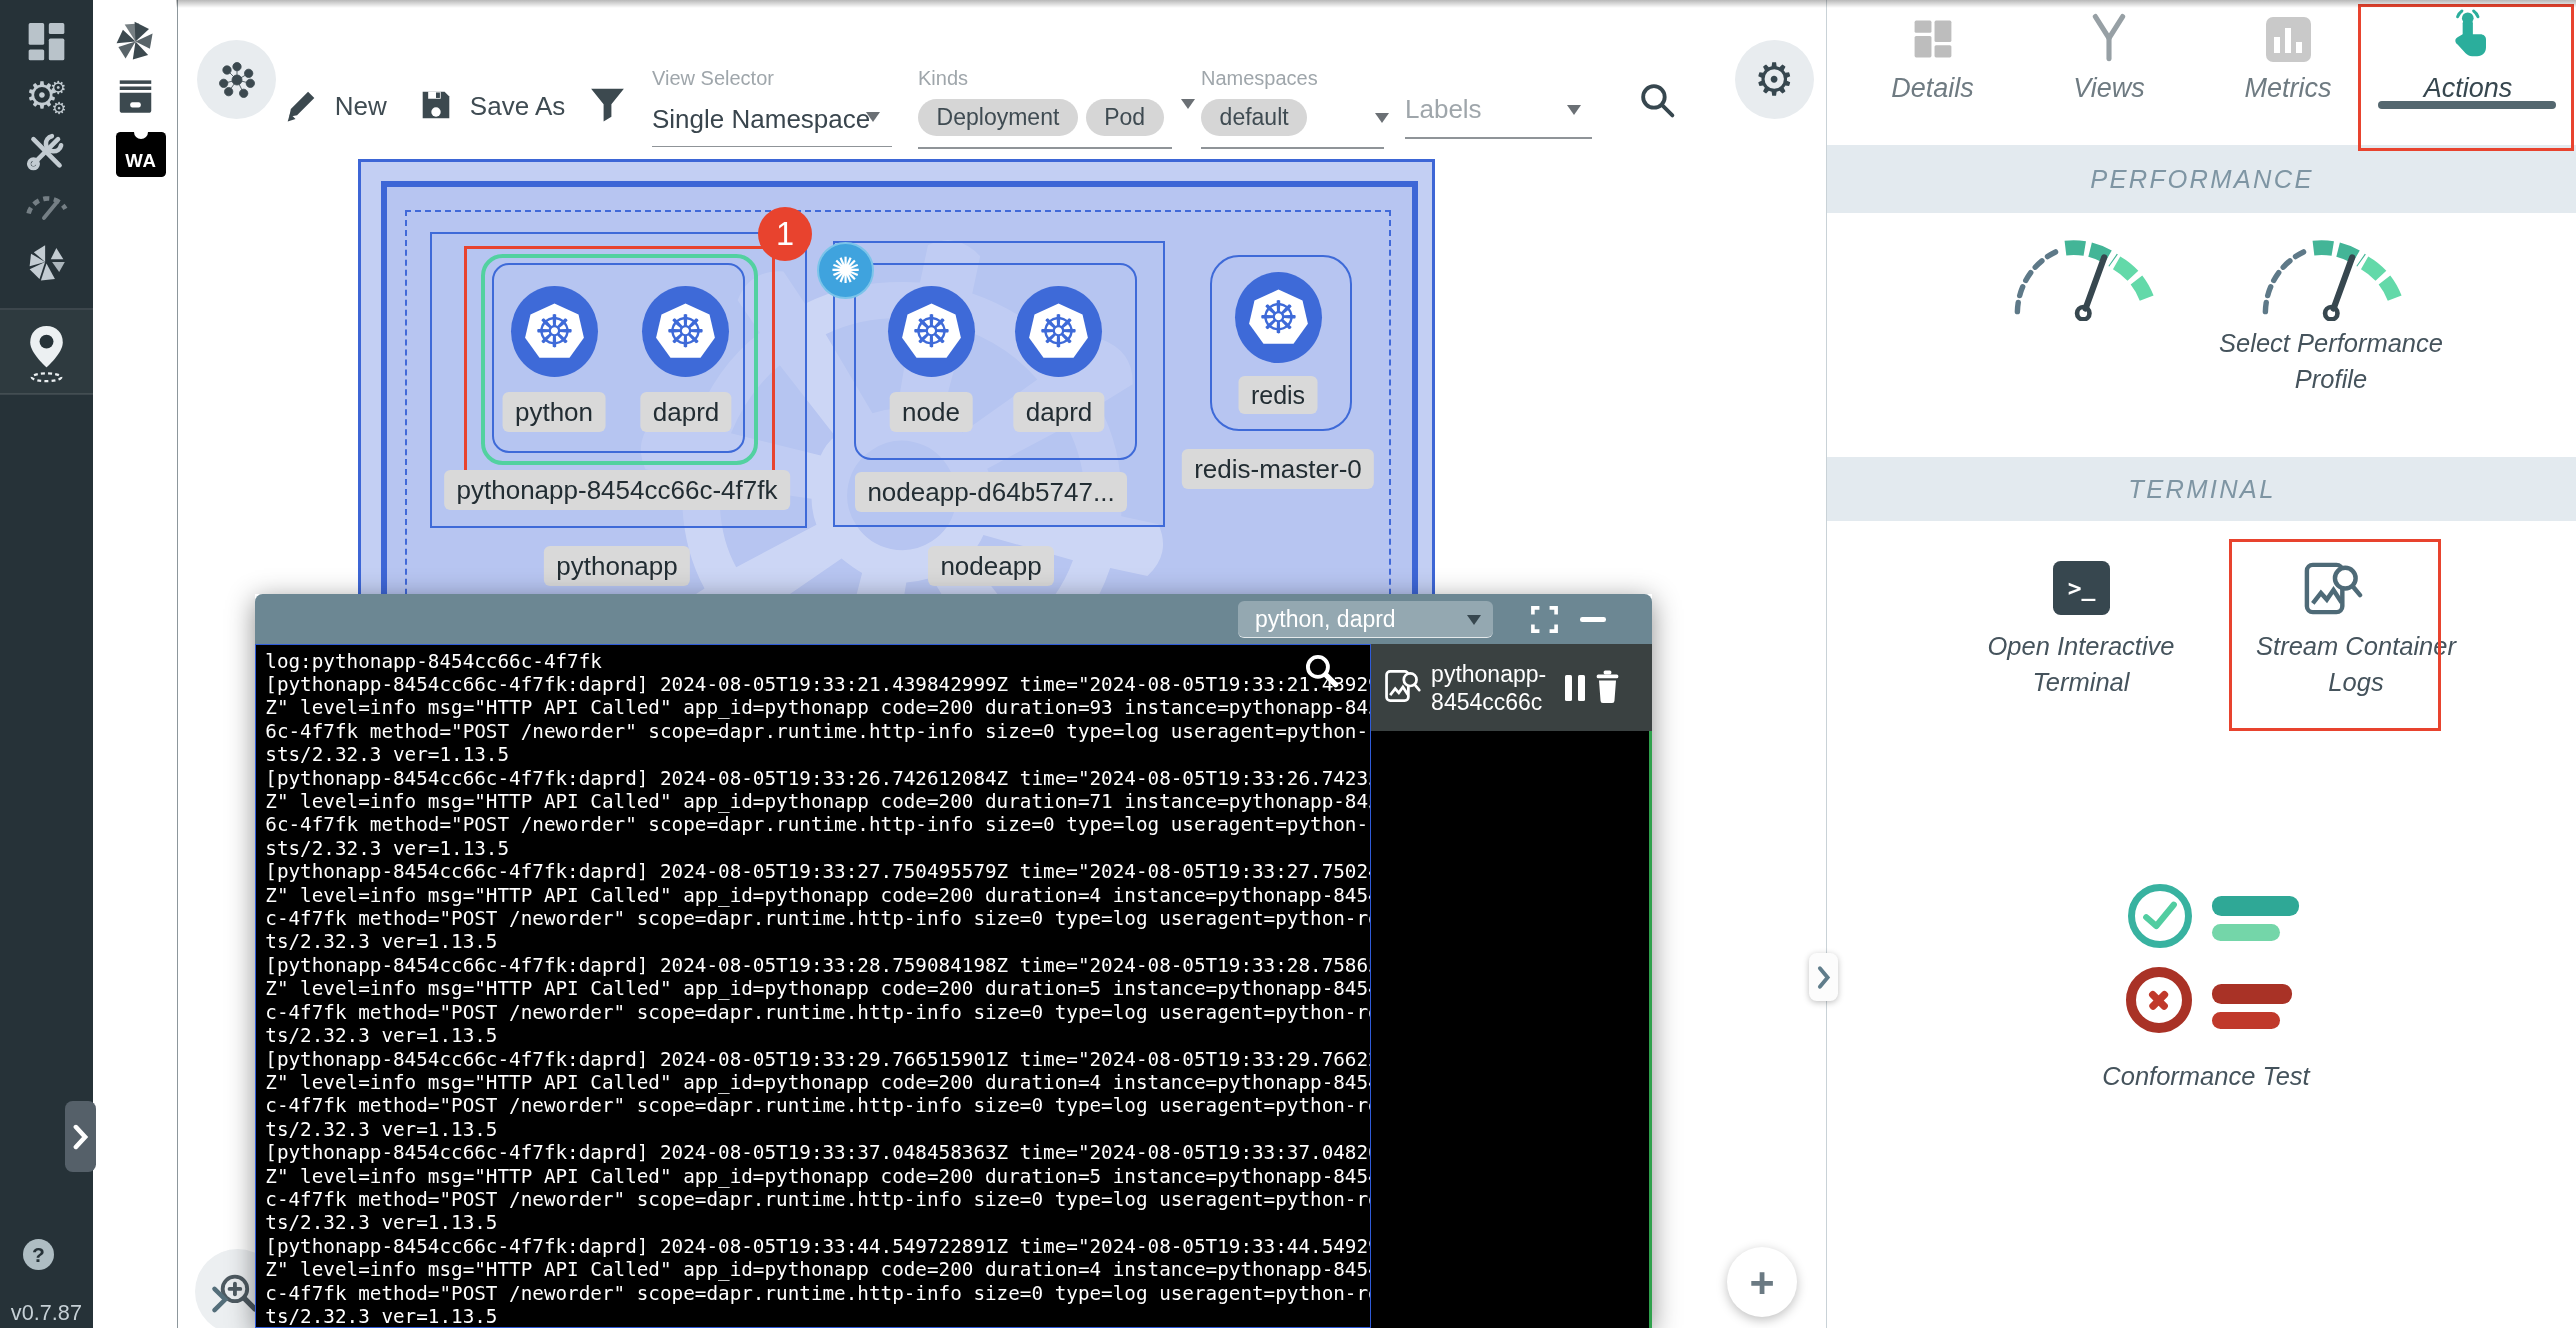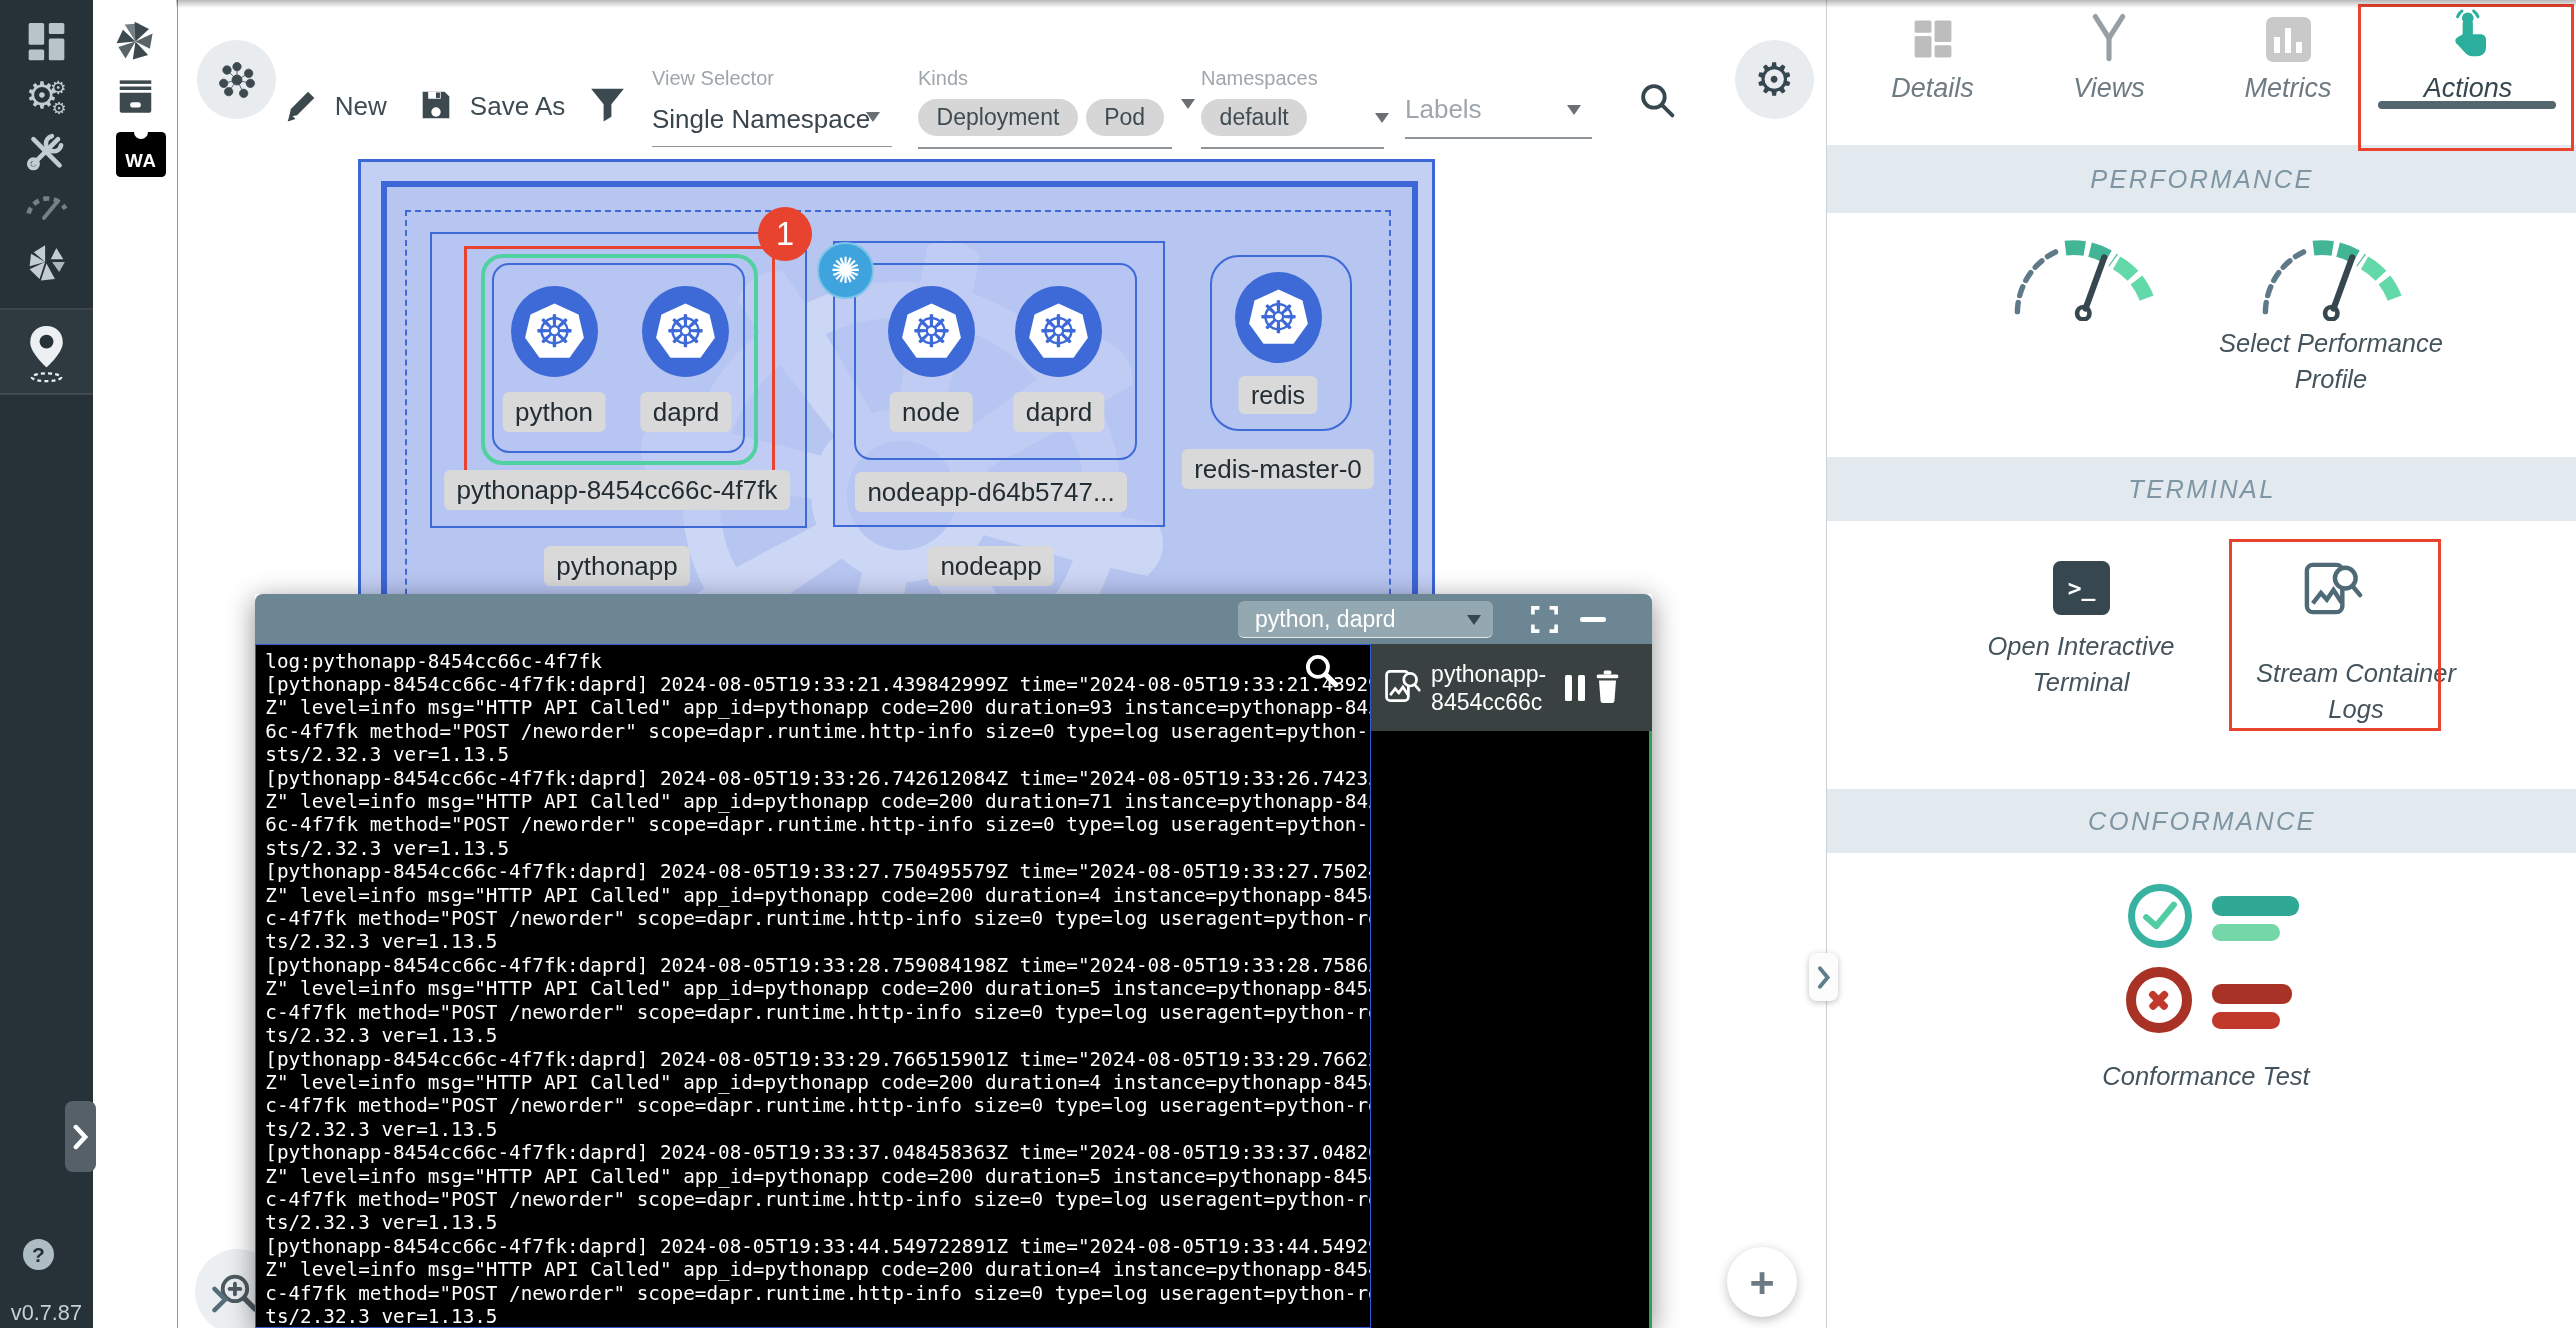--- a/index.html
+++ b/index.html
@@ -521,7 +521,7 @@
           <line x1="70" y1="41" x2="80" y2="53" stroke-linecap="round"></line>
         </svg>
     </div>
-    <div class="abs card-label" style="left:505px;top:655px;padding-left:48px;">
+    <div class="abs card-label" style="left:505px;top:628px;padding-left:48px;">
       <span>Stream Container</span><br>
       <span>Logs</span>
     </div>

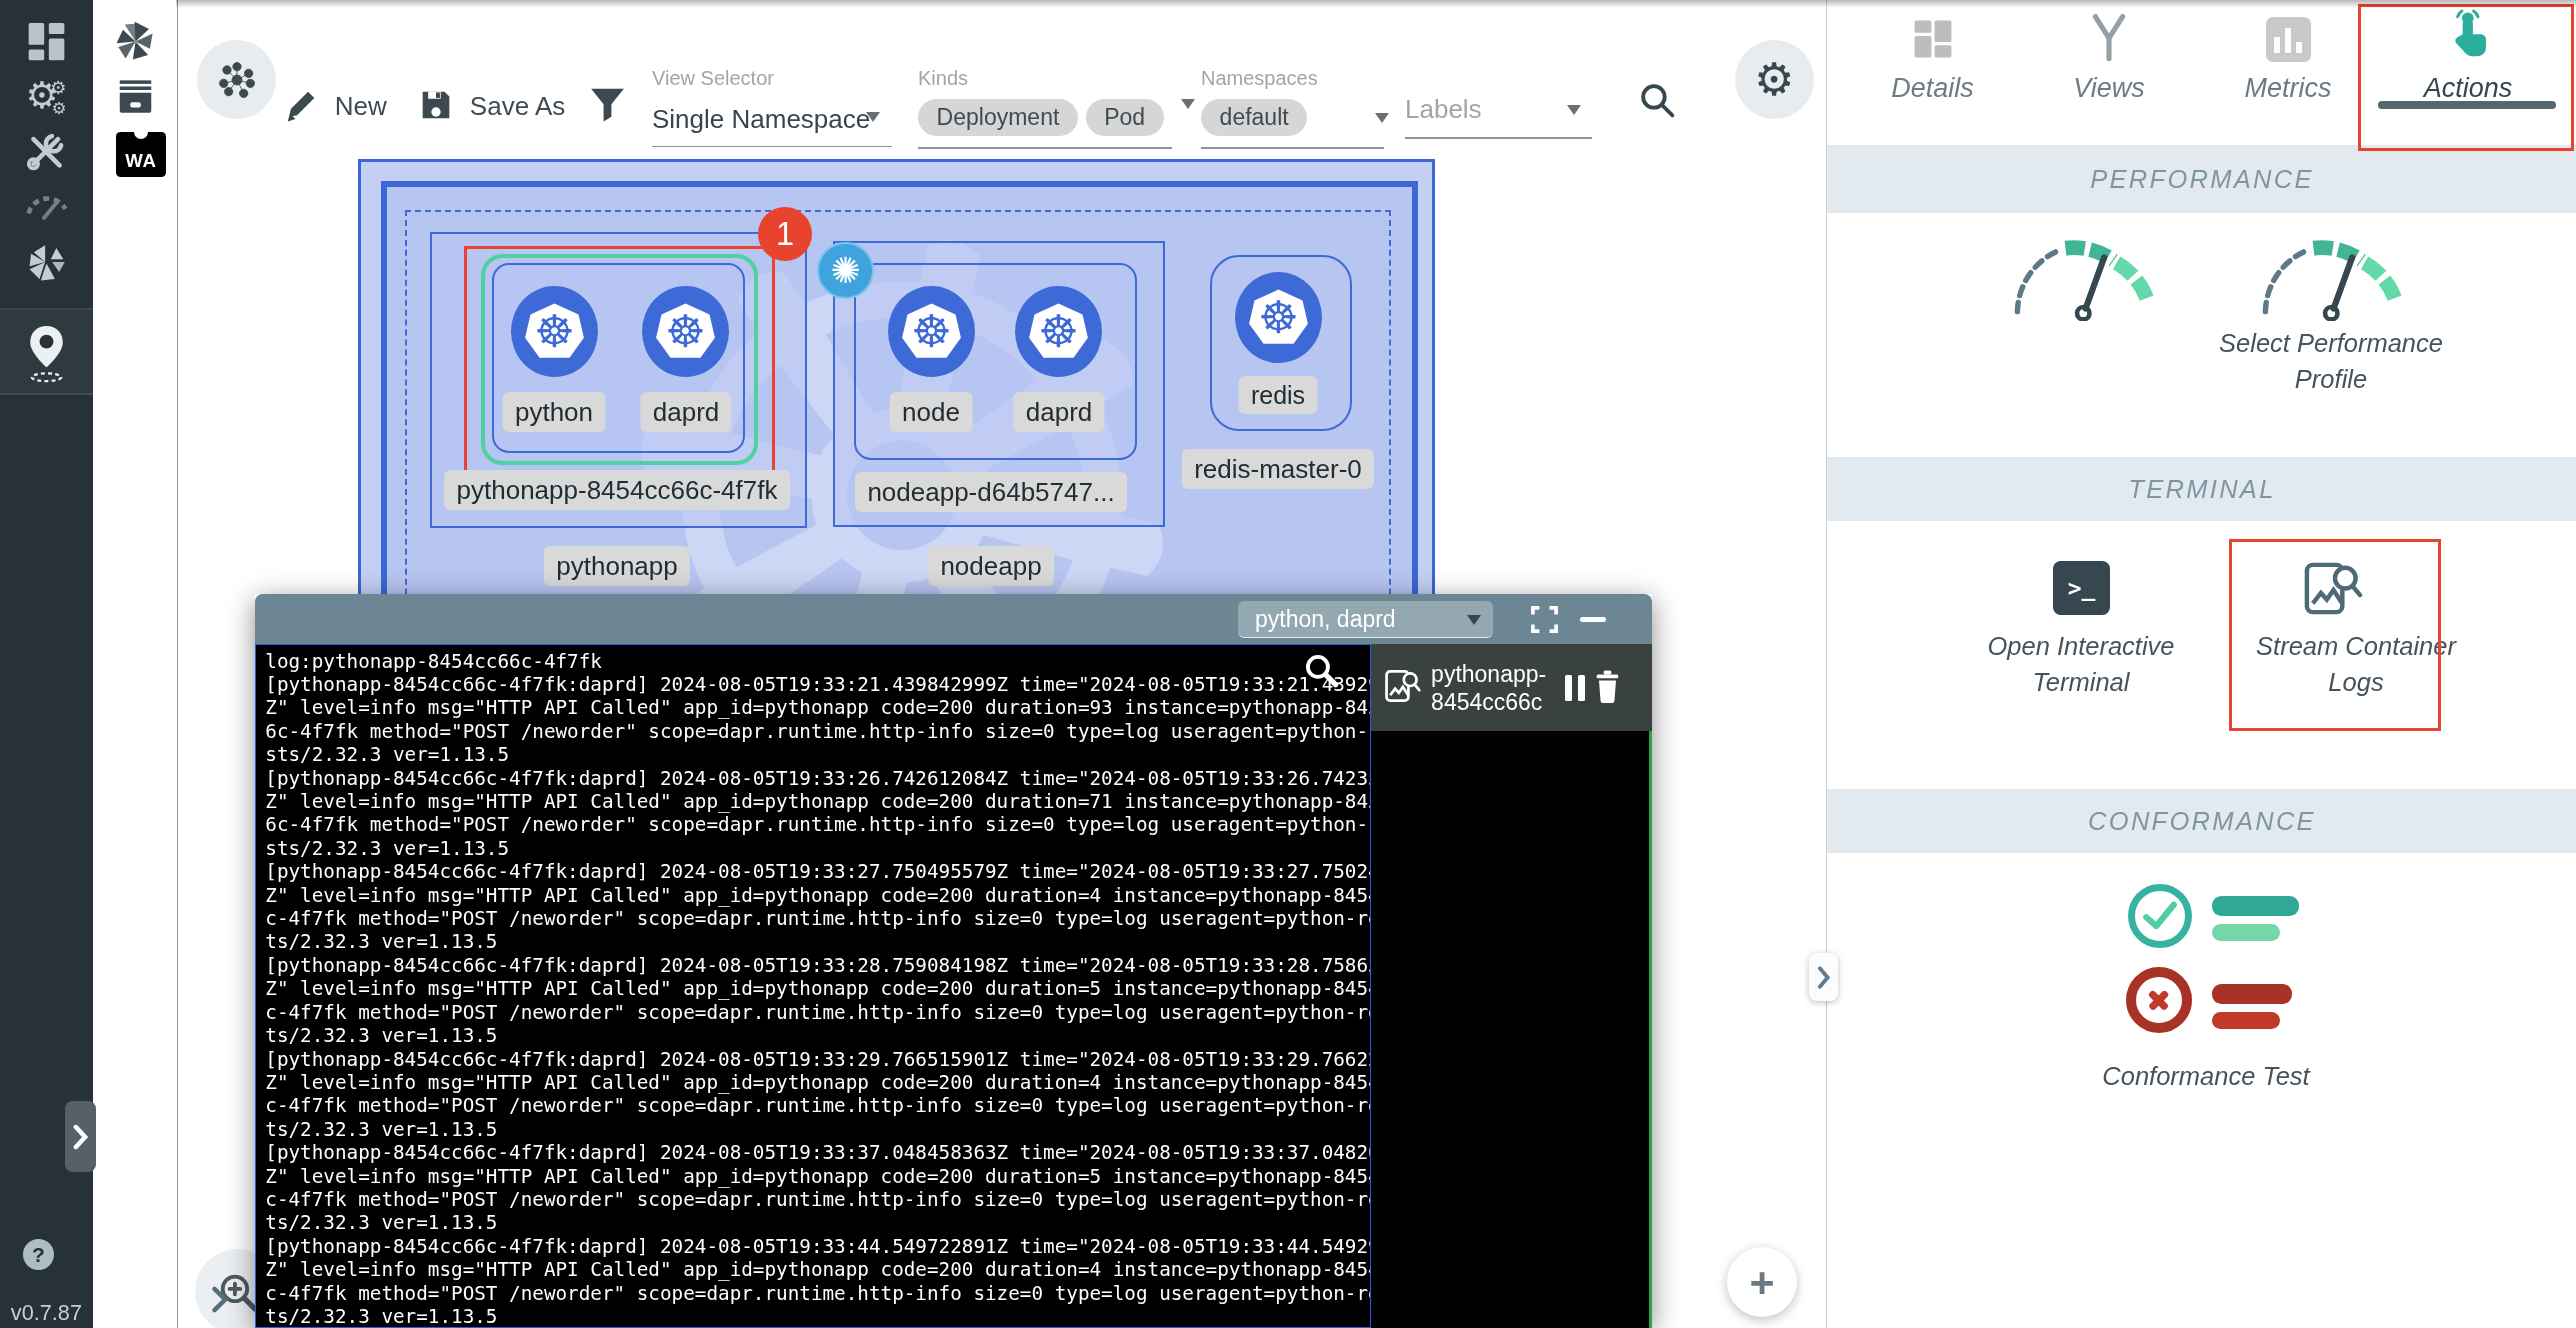--- a/index.html
+++ b/index.html
@@ -526,7 +526,6 @@
       <span>Logs</span>
     </div>
 
-    <div class="band" style="top:789px;height:64px;">CONFORMANCE</div>
 
     <div class="abs" style="left:0;top:874px;width:750px;height:224px;">
       <div class="ring" style="left:301px;top:10px;width:50px;height:50px;border:7.7px solid #38B2A0;">

